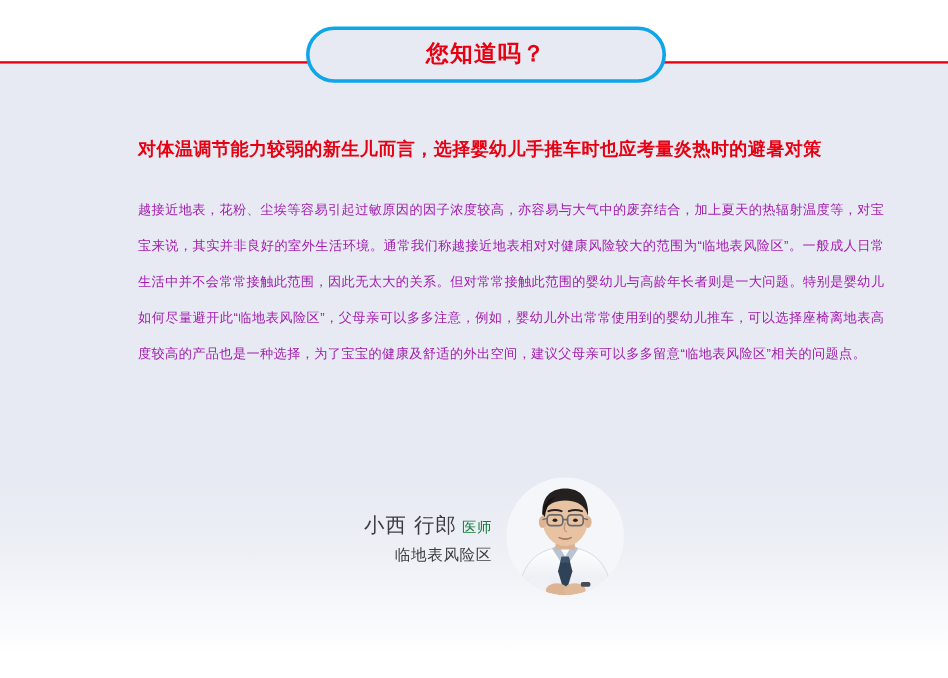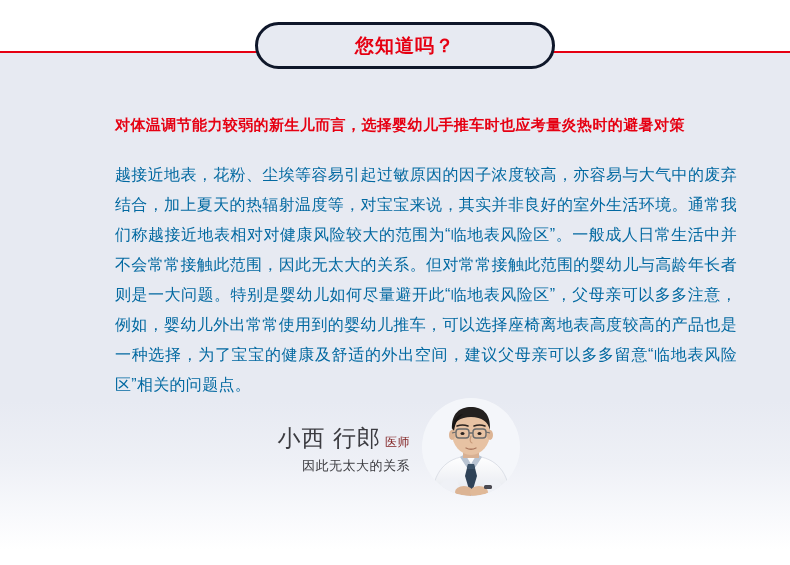--- a/index.html
+++ b/index.html
@@ -60,7 +60,7 @@
     width: 300px;
     height: 47px;
     box-sizing: border-box;
-    border: 3px solid #0f172a;
+    border: 3px solid #0ea5e9;
     border-radius: 26px;
     background: #e7eaf2;
     display: flex;

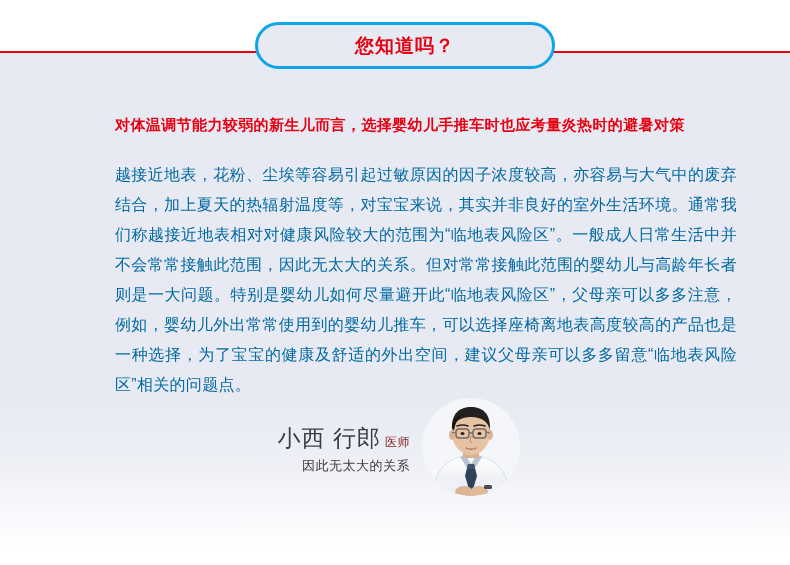--- a/index.html
+++ b/index.html
@@ -93,8 +93,8 @@
     margin: 0 0 22px 0;
   }
   .article-body {
-    color: #0369a1;
-    font-size: 16px;
+    color: #a21caf;
+    font-size: 11px;
     line-height: 30px;
     letter-spacing: 0.3px;
     margin: 0;

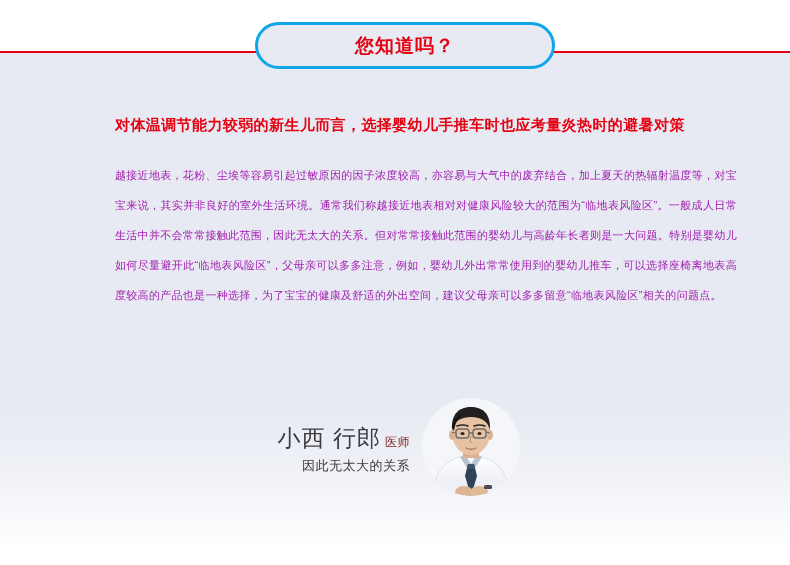--- a/index.html
+++ b/index.html
@@ -122,7 +122,7 @@
   }
   .author-name {
     color: #3c3c41;
-    font-size: 23px;
+    font-size: 17px;
     letter-spacing: 1px;
   }
   .author-title {

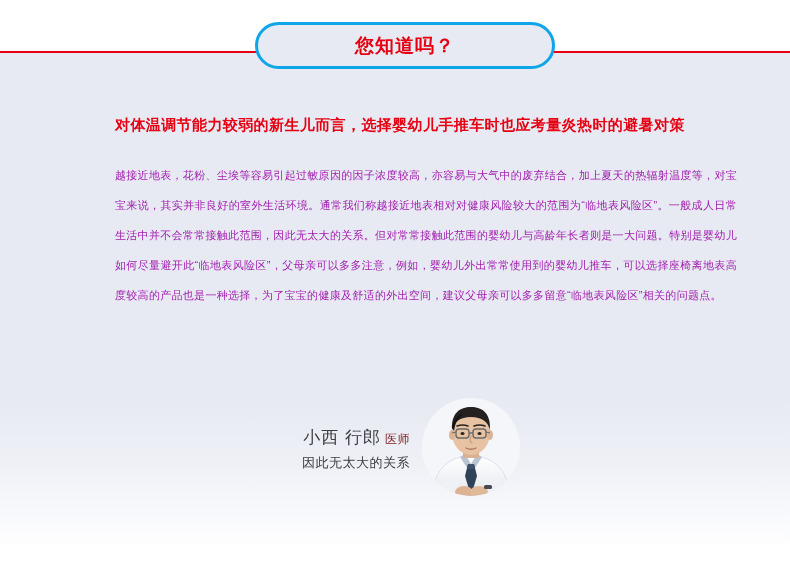--- a/index.html
+++ b/index.html
@@ -126,7 +126,7 @@
     letter-spacing: 1px;
   }
   .author-title {
-    color: #7f1d1d;
+    color: #15803d;
     font-size: 12px;
     letter-spacing: 0.5px;
     padding-left: 4px;

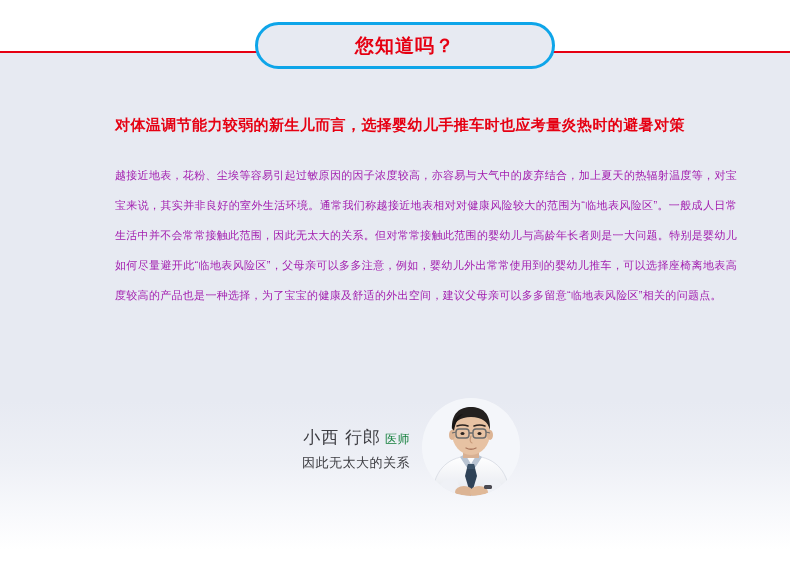--- a/index.html
+++ b/index.html
@@ -177,7 +177,7 @@
       <div class="author-nameline">
         <span class="author-name">小西 行郎</span><span class="author-title">医师</span>
       </div>
-      <div class="author-affiliation">因此无太大的关系</div>
+      <div class="author-affiliation">临地表风险区</div>
     </div>
 
     <div class="portrait">

